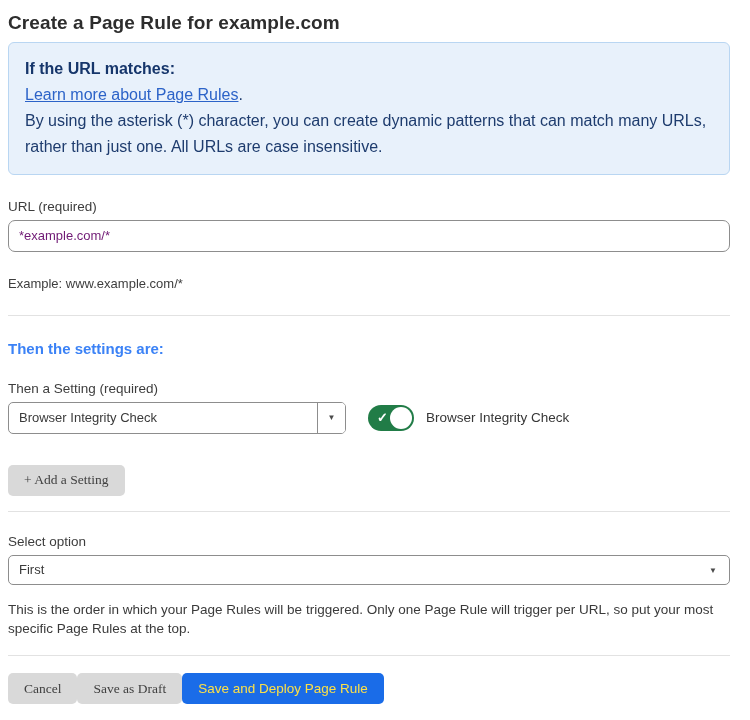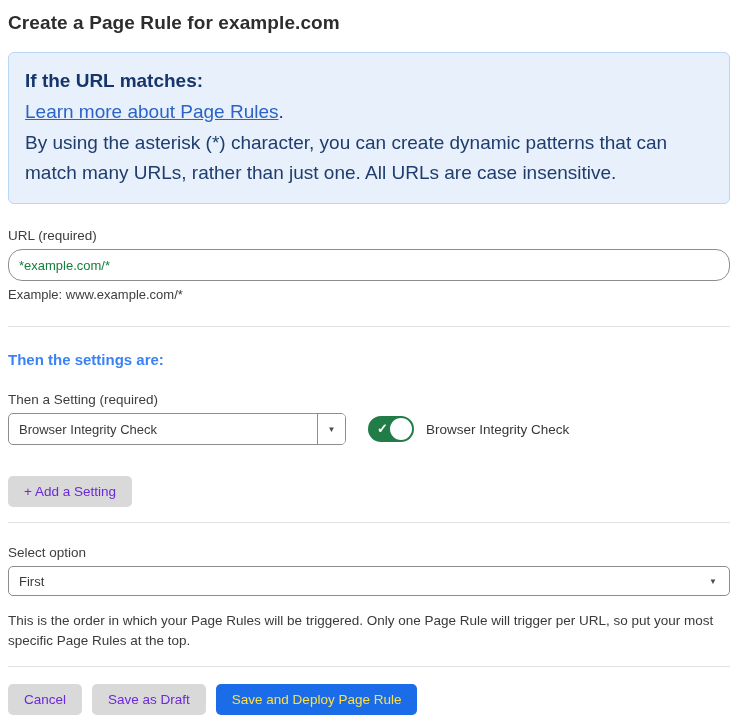--- a/index.html
+++ b/index.html
@@ -18,7 +18,7 @@
     font-weight: bold;
     color: #2d2d2d;
     letter-spacing: 0.1px;
-    margin-bottom: 18px;
+    margin-bottom: 8px;
   }
 
   .info-box {

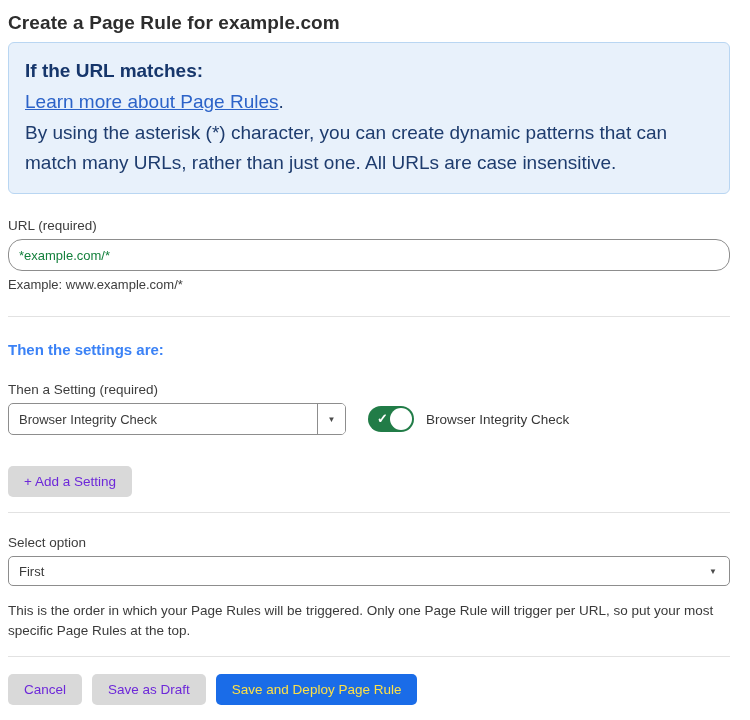--- a/index.html
+++ b/index.html
@@ -27,7 +27,7 @@
     border-radius: 6px;
     padding: 13px 16px 14px 16px;
     margin-bottom: 24px;
-    font-size: 19px;
+    font-size: 16px;
     line-height: 1.62;
     color: #1e3c6e;
   }

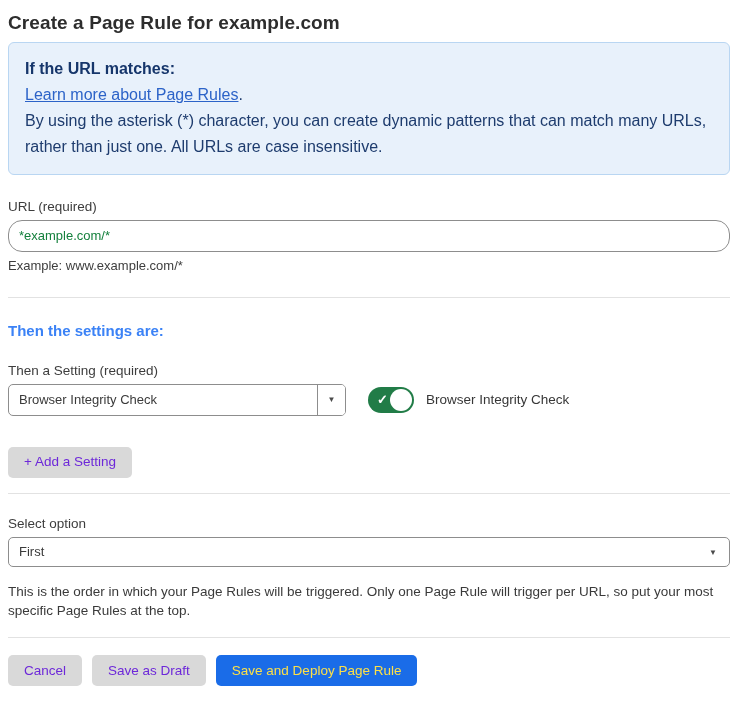--- a/index.html
+++ b/index.html
@@ -52,11 +52,11 @@
     width: 100%;
     height: 32px;
     border: 1px solid #8d8d8d;
-    border-radius: 14px;
+    border-radius: 7px;
     padding: 0 10px;
     font-family: "Liberation Sans", sans-serif;
     font-size: 13px;
-    color: #15803d;
+    color: #701a75;
     background: #ffffff;
     outline: none;
   }

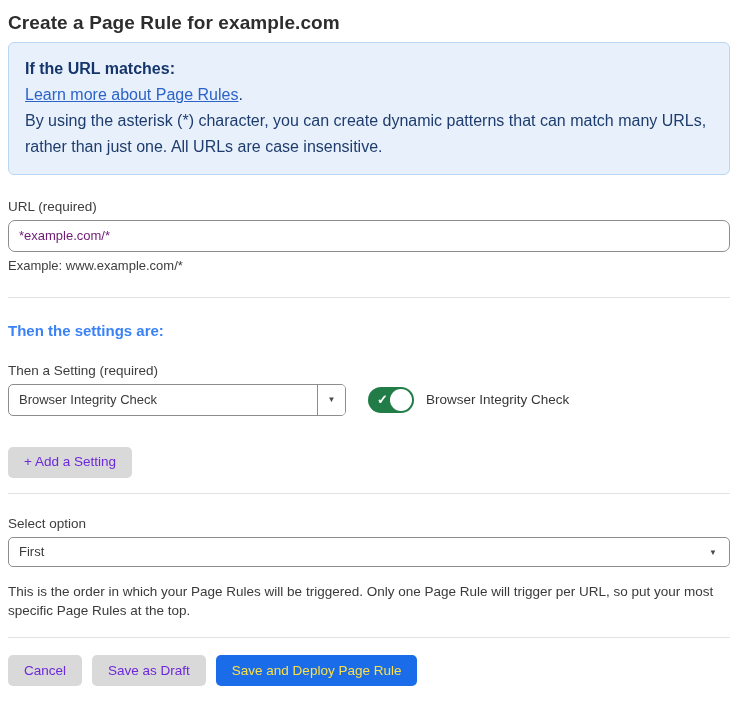--- a/index.html
+++ b/index.html
@@ -64,7 +64,7 @@
   .helper-text {
     font-size: 13px;
     color: #3e3e3e;
-    margin-top: 6px;
+    margin-top: 24px;
   }
 
   .divider {

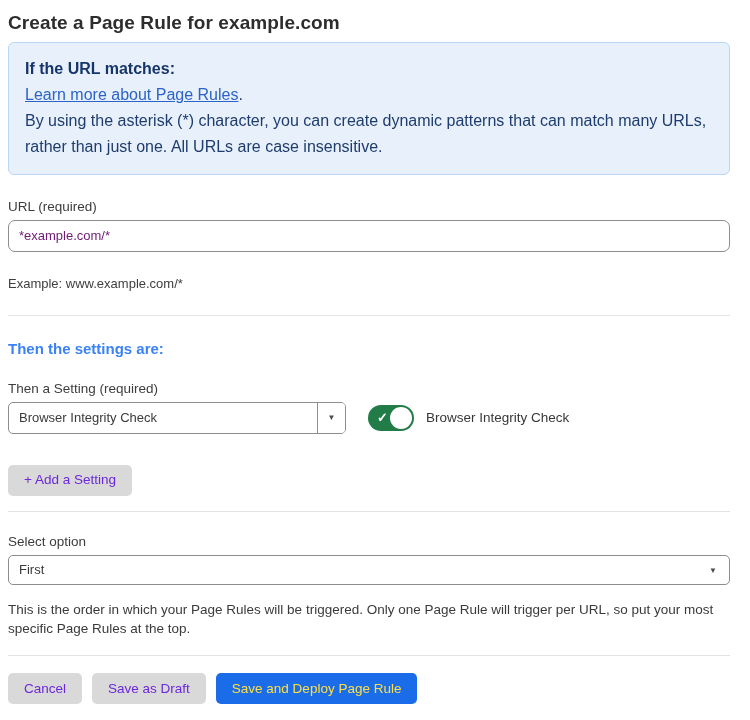--- a/index.html
+++ b/index.html
@@ -165,7 +165,8 @@
   }
   .btn-gray {
     background: #d9d9d9;
-    color: #6d28d9;
+    color: #404040;
+    font-family: Liberation Serif, serif;
   }
   .btn-primary {
     color: #fde047;

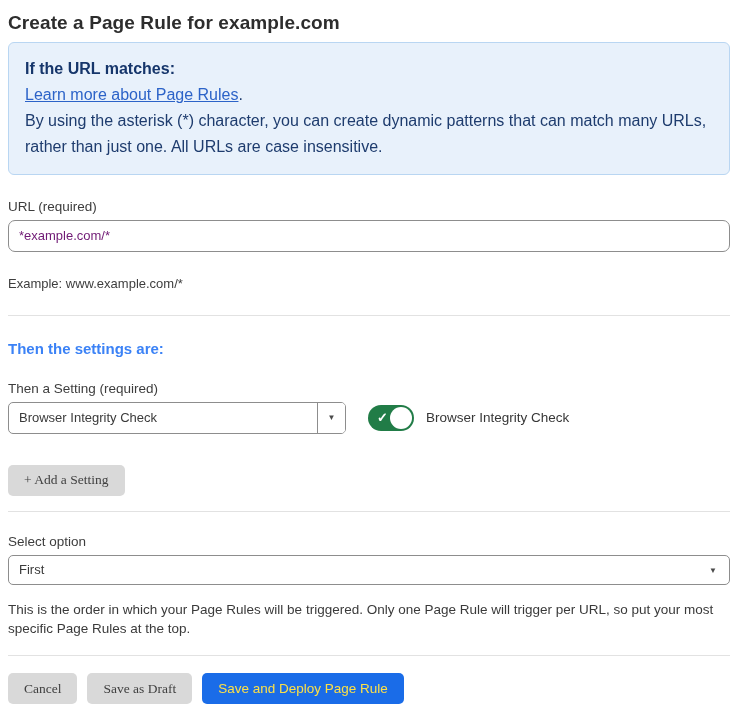--- a/index.html
+++ b/index.html
@@ -204,7 +204,7 @@
     color: #4a4a4a;
   }
 
-  .footer-buttons { display: flex; align-items: center; gap: 10px; }
+  .footer-buttons { display: flex; align-items: center; }
 </style>
 </head>
 <body>

